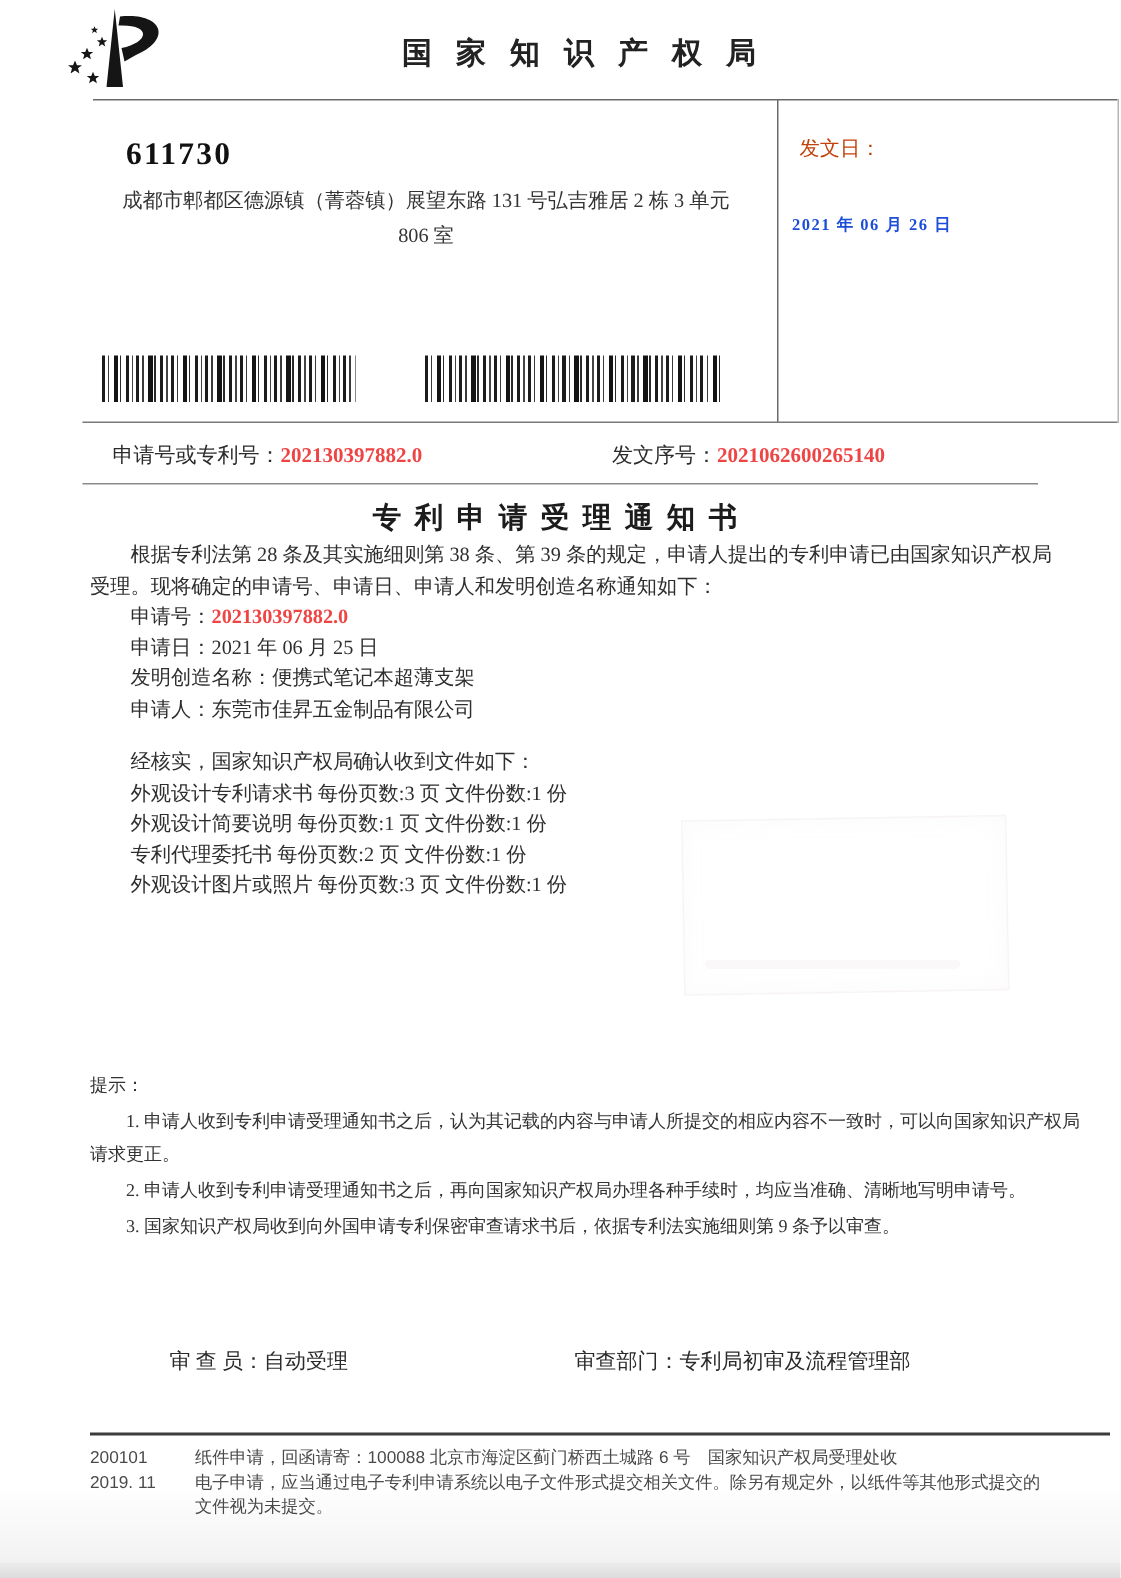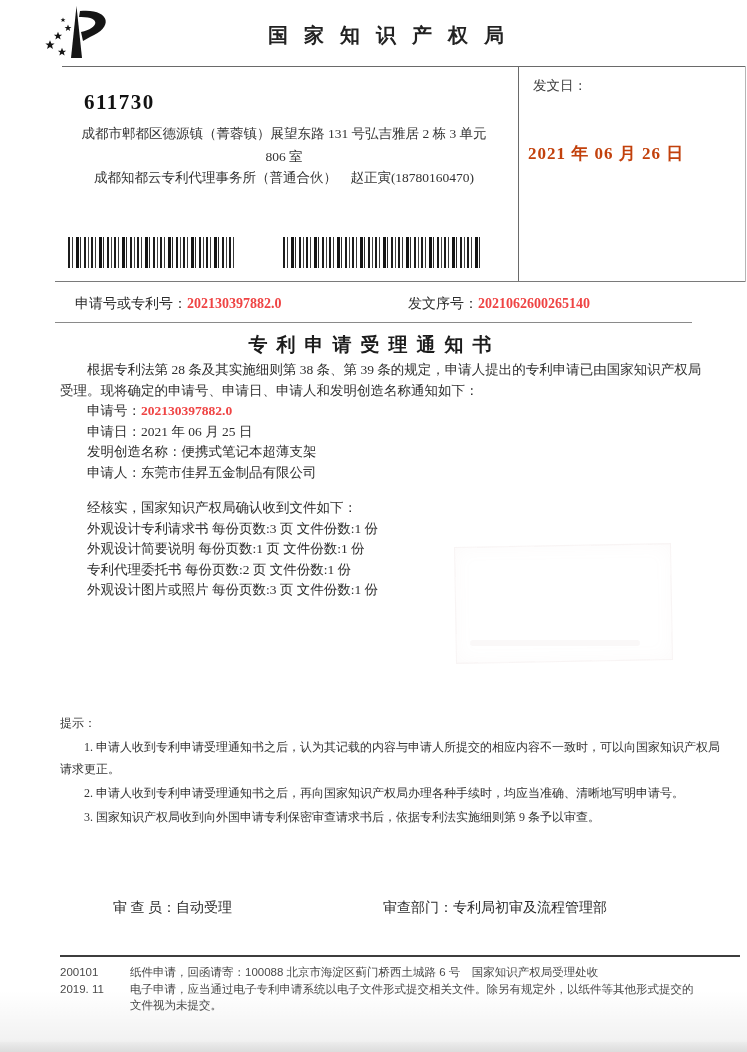--- a/index.html
+++ b/index.html
@@ -16,7 +16,7 @@
   .hdr-rule{left:62px;top:66px;width:683px;height:1px;background:#6a6a6a;}
   
   .date-box{left:518px;top:66px;width:226px;height:216px;border-left:1px solid #6a6a6a;border-right:1px solid #b5b5b5;}
-  .date-label{left:533px;top:77px;font-size:13.5px;color:#404040;}
+  .date-label{left:533px;top:90px;font-size:13.5px;color:#c2410c;}
   .date-value{left:528px;top:142px;font-size:17px;font-weight:600;letter-spacing:1px;color:#c2410c;white-space:nowrap;}
   
   .postal{left:84px;top:90px;font-size:21px;font-weight:bold;letter-spacing:1.5px;color:#111;}

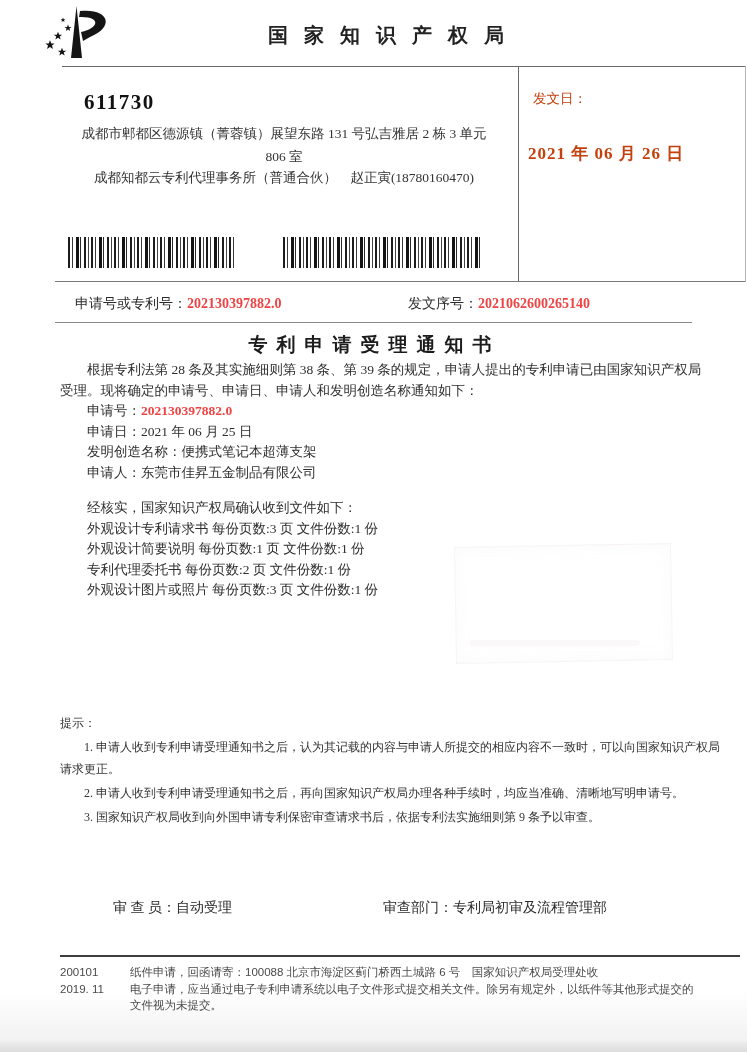--- a/index.html
+++ b/index.html
@@ -17,7 +17,7 @@
   
   .date-box{left:518px;top:66px;width:226px;height:216px;border-left:1px solid #6a6a6a;border-right:1px solid #b5b5b5;}
   .date-label{left:533px;top:90px;font-size:13.5px;color:#c2410c;}
-  .date-value{left:528px;top:142px;font-size:17px;font-weight:600;letter-spacing:1px;color:#c2410c;white-space:nowrap;}
+  .date-value{left:528px;top:142px;font-size:11px;font-weight:600;letter-spacing:1px;color:#1d4ed8;white-space:nowrap;}
   
   .postal{left:84px;top:90px;font-size:21px;font-weight:bold;letter-spacing:1.5px;color:#111;}
   .addr{left:60px;top:122px;width:448px;text-align:center;font-size:13.5px;line-height:23px;color:#333;}

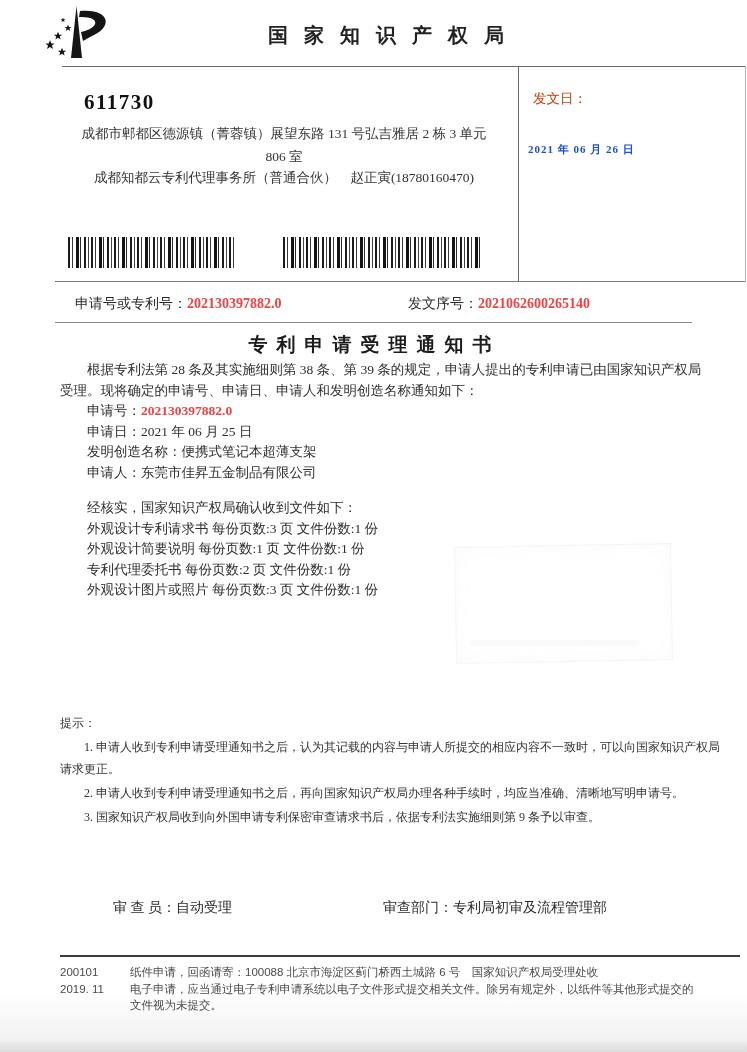--- a/index.html
+++ b/index.html
@@ -98,7 +98,6 @@
     <div>成都市郫都区德源镇（菁蓉镇）展望东路 131 号弘吉雅居 2 栋 3 单元</div>
     <div>806 室</div>
   </div>
-  <div class="abs agency">成都知都云专利代理事务所（普通合伙）　赵正寅(18780160470)</div>
 
   <div class="abs barcode bc1"></div>
   <div class="abs barcode bc2"></div>

